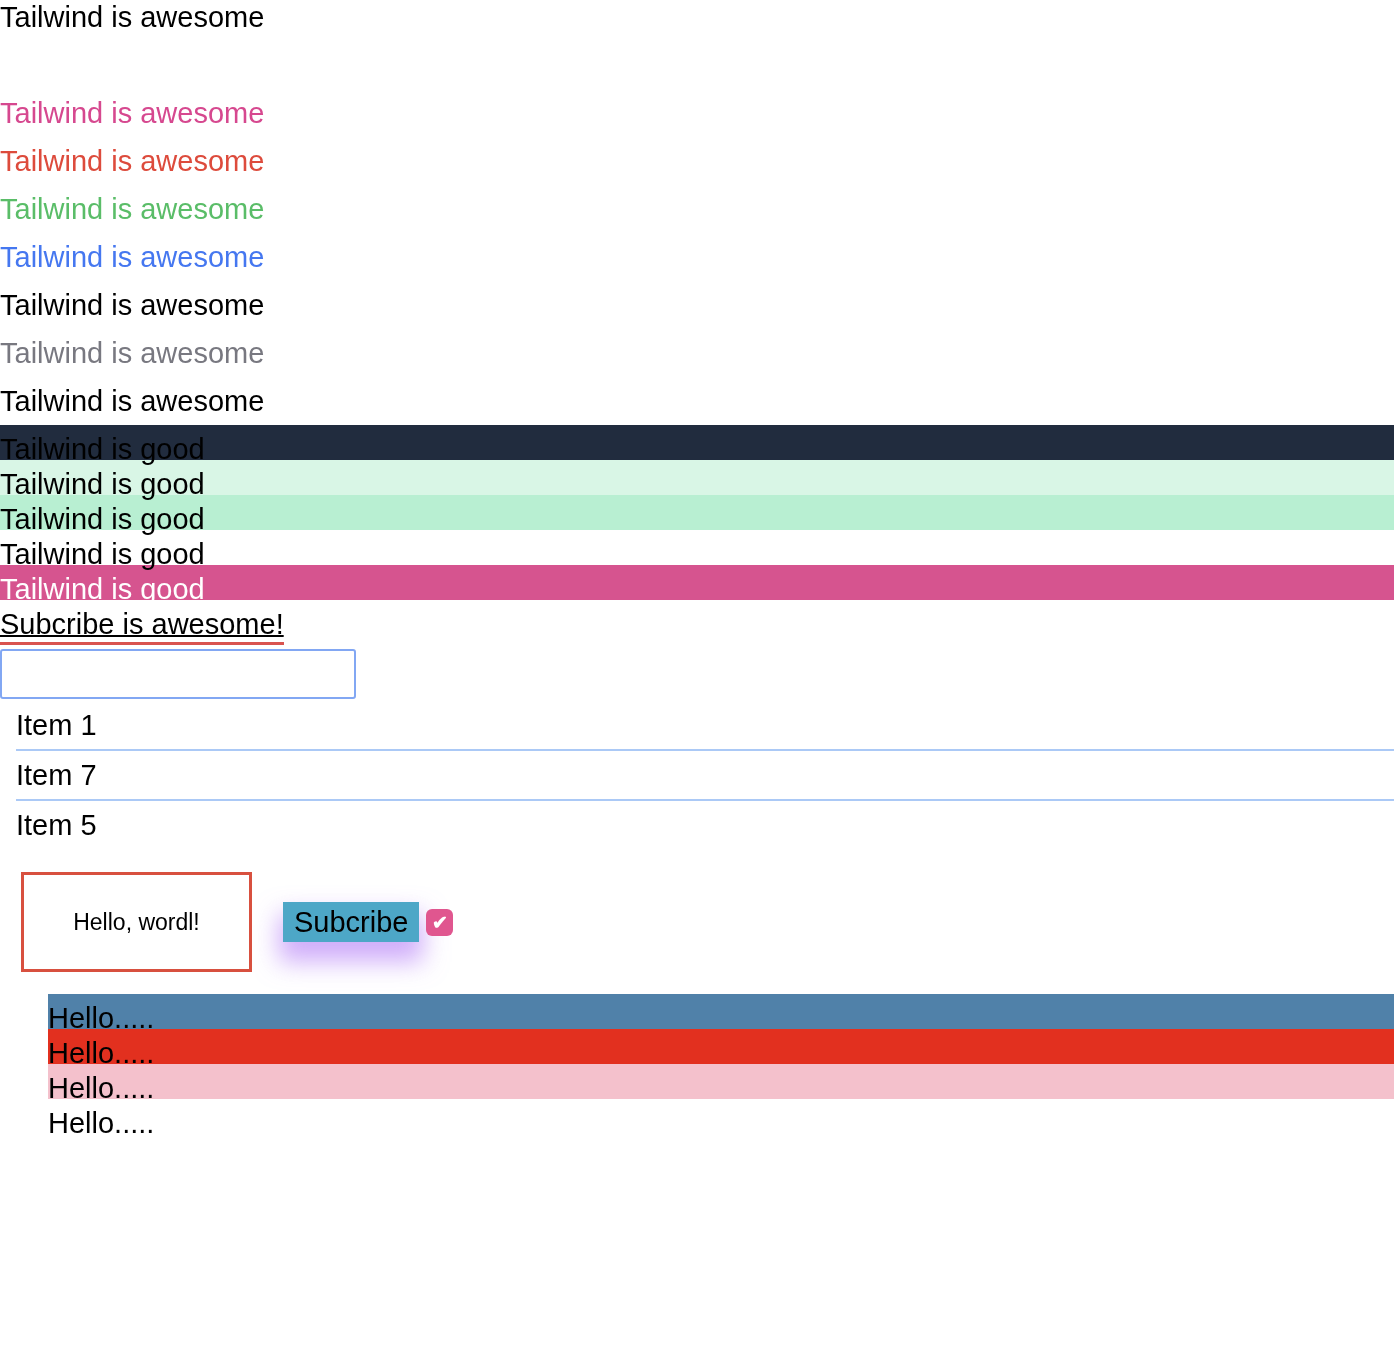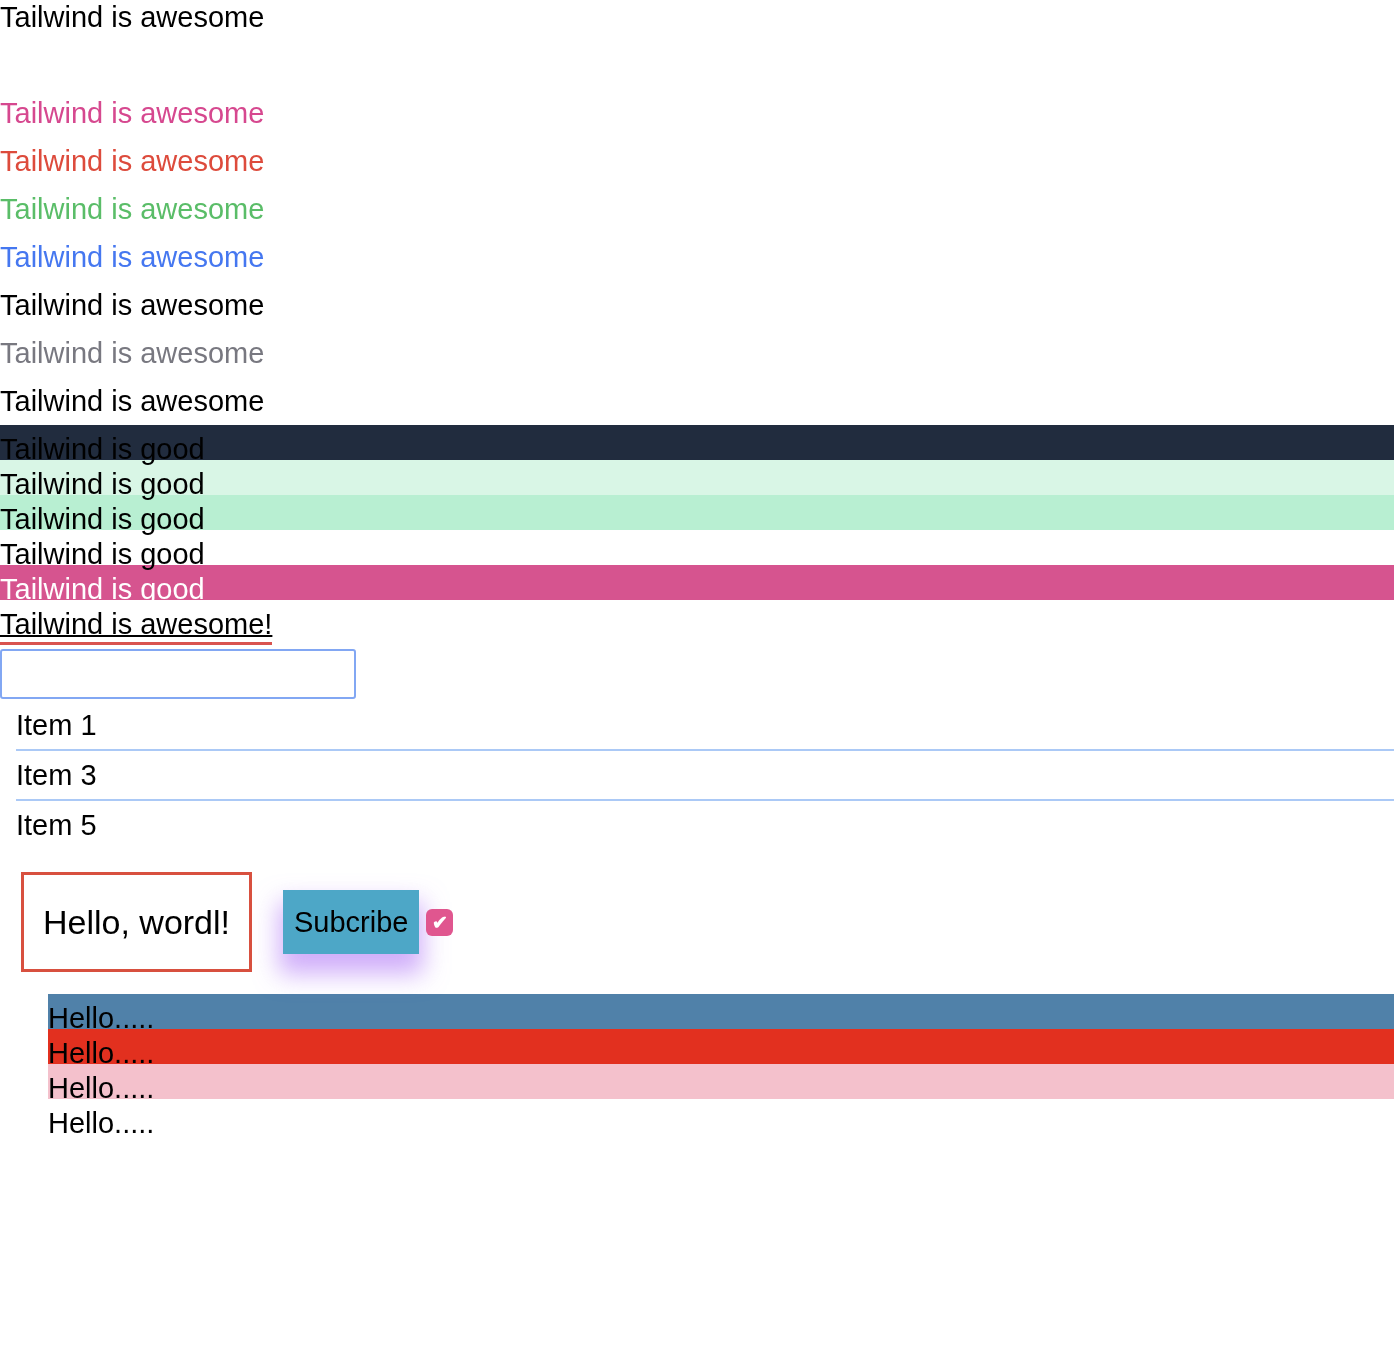--- a/index.html
+++ b/index.html
@@ -96,7 +96,7 @@
 <div class="bg-row" style="background-color: rgb(214, 84, 143); color: rgb(255, 255, 255);">Tailwind is good</div>
 
 <div class="underline-row">
-  <span class="ul-text" style="border-bottom-color: rgb(217, 83, 79);">Tailwind is awesome!</span>
+  <span class="ul-text" style="border-bottom-color: rgb(217, 83, 79);">Subcribe is awesome!</span>
 </div>
 
 <input class="text-input" type="text" value="" style="border-color: rgb(130, 167, 243);">

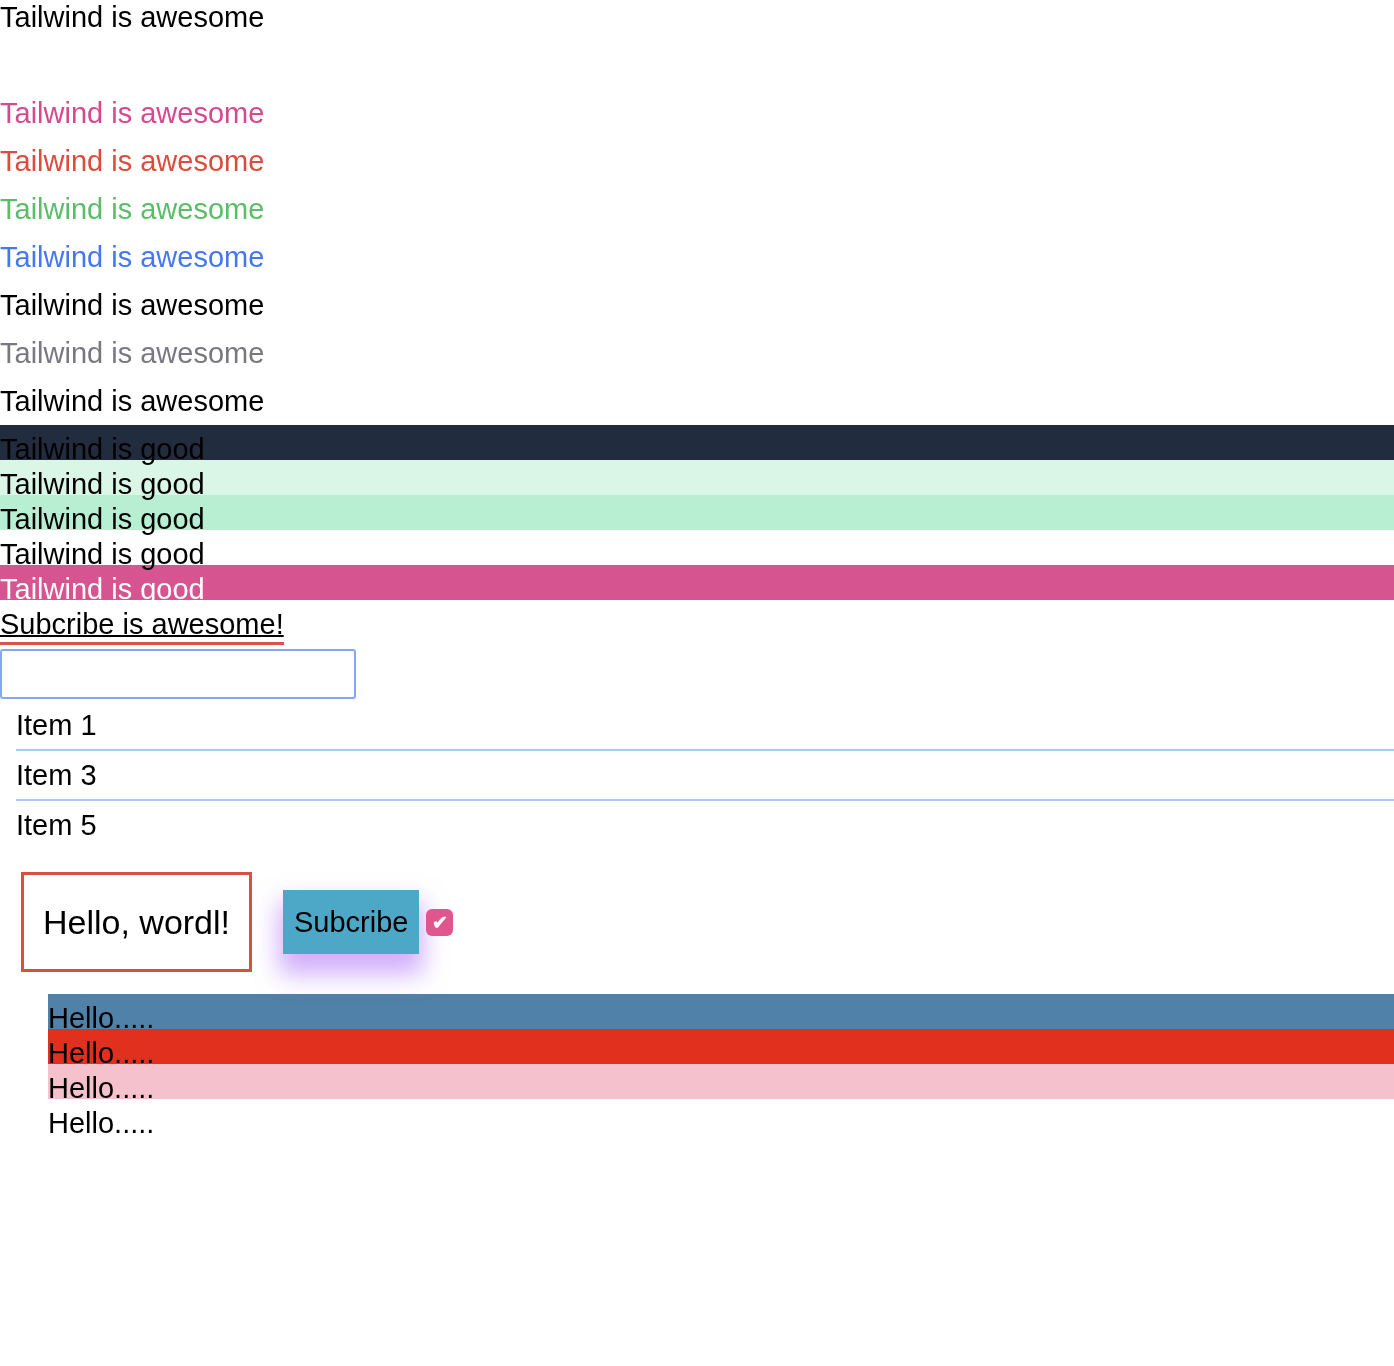--- a/index.html
+++ b/index.html
@@ -103,7 +103,7 @@
 
 <ul class="items">
   <li>Item 1</li>
-  <li>Item 3</li>
+  <li>Item 7</li>
   <li>Item 5</li>
 </ul>
 

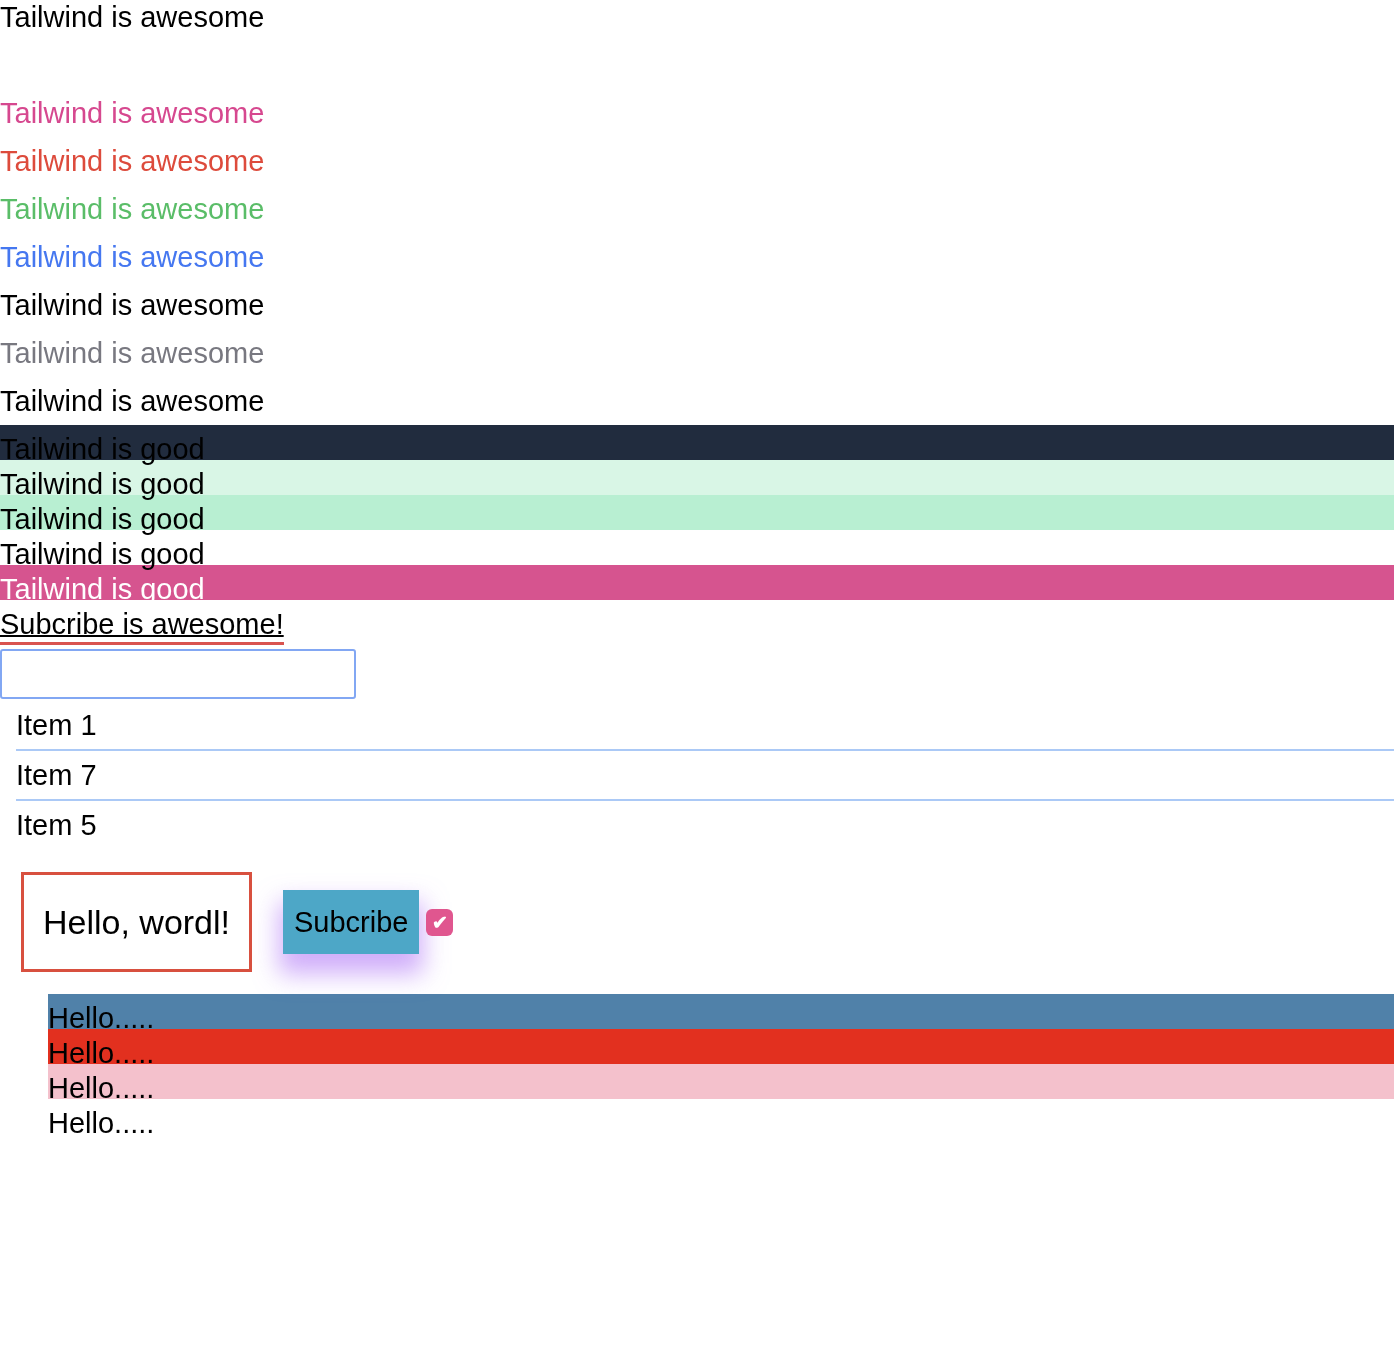--- a/index.html
+++ b/index.html
@@ -51,7 +51,7 @@
     width:231px;height:100px;
     border:3px solid #d8503f;
     display:flex;align-items:center;justify-content:center;
-    font-size:34px;
+    font-size:23px;
     background:#fff;
   }
   .subscribe-btn{

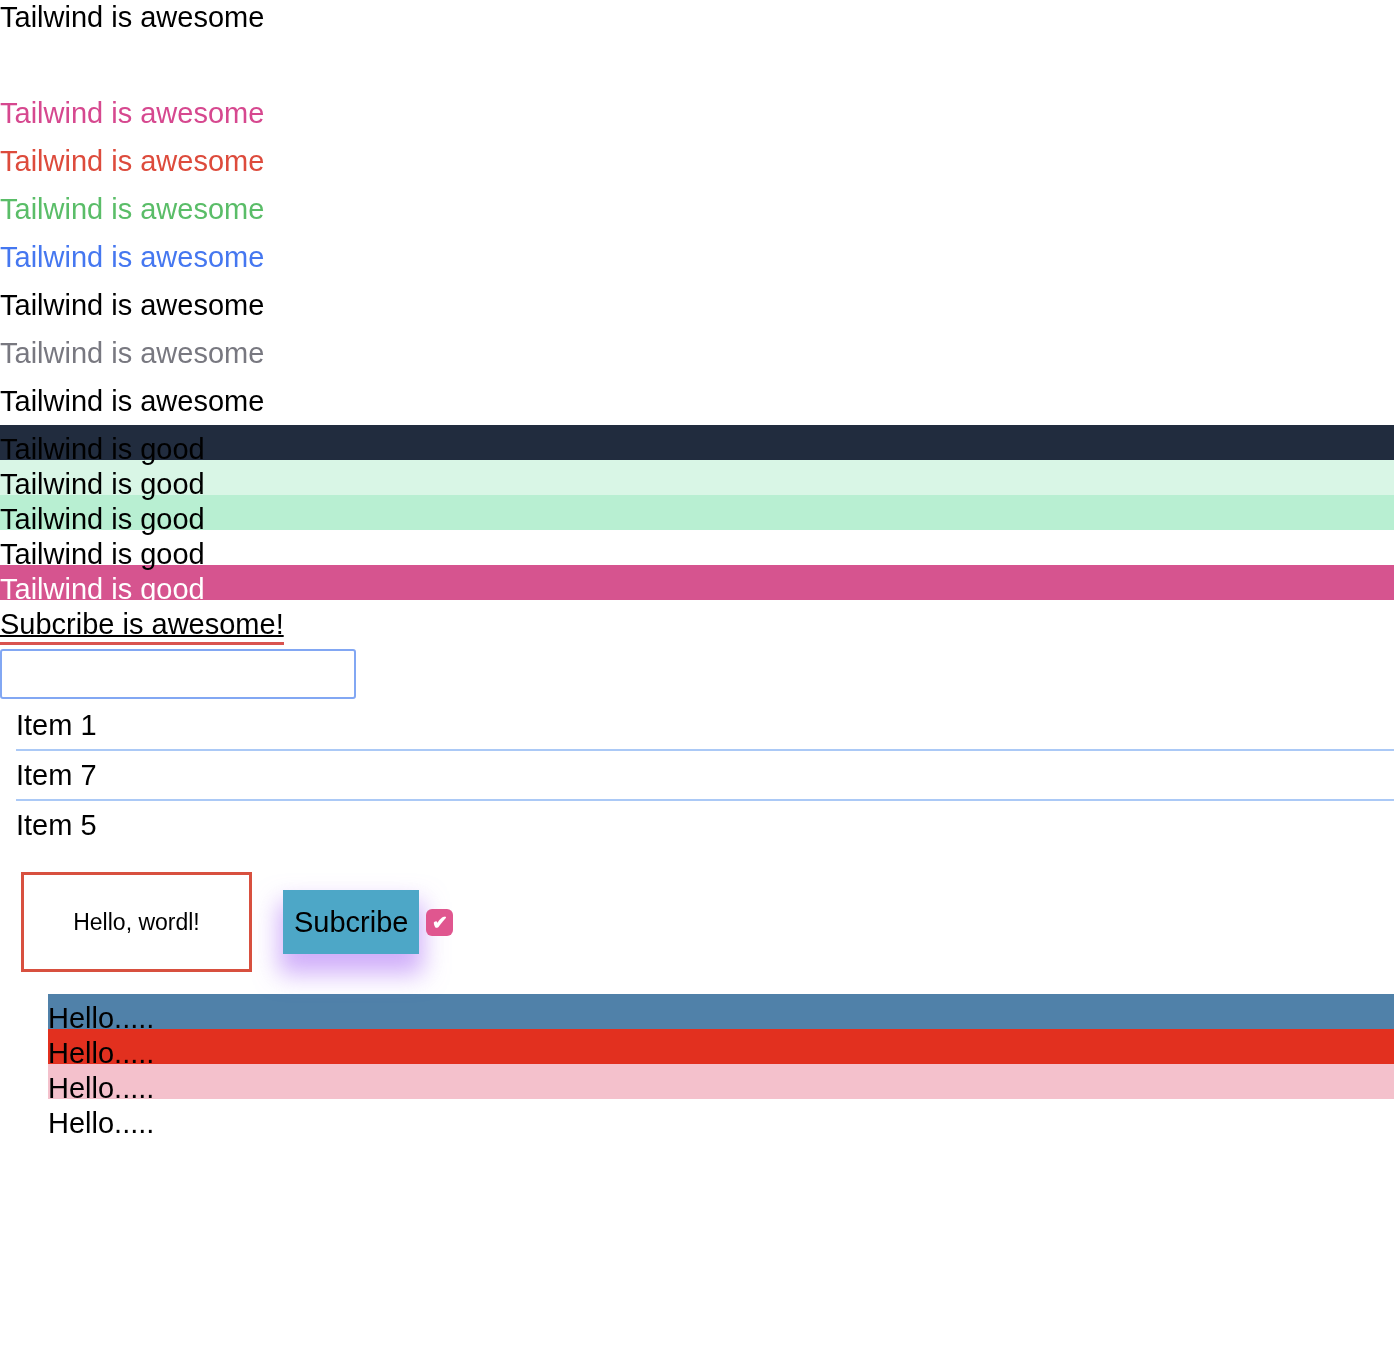--- a/index.html
+++ b/index.html
@@ -57,7 +57,7 @@
   .subscribe-btn{
     margin-left:31px;
     border:none;
-    height:64px;
+    height:40px;
     padding:0 11px;
     font-family:"Liberation Sans", sans-serif;
     font-size:29px;

